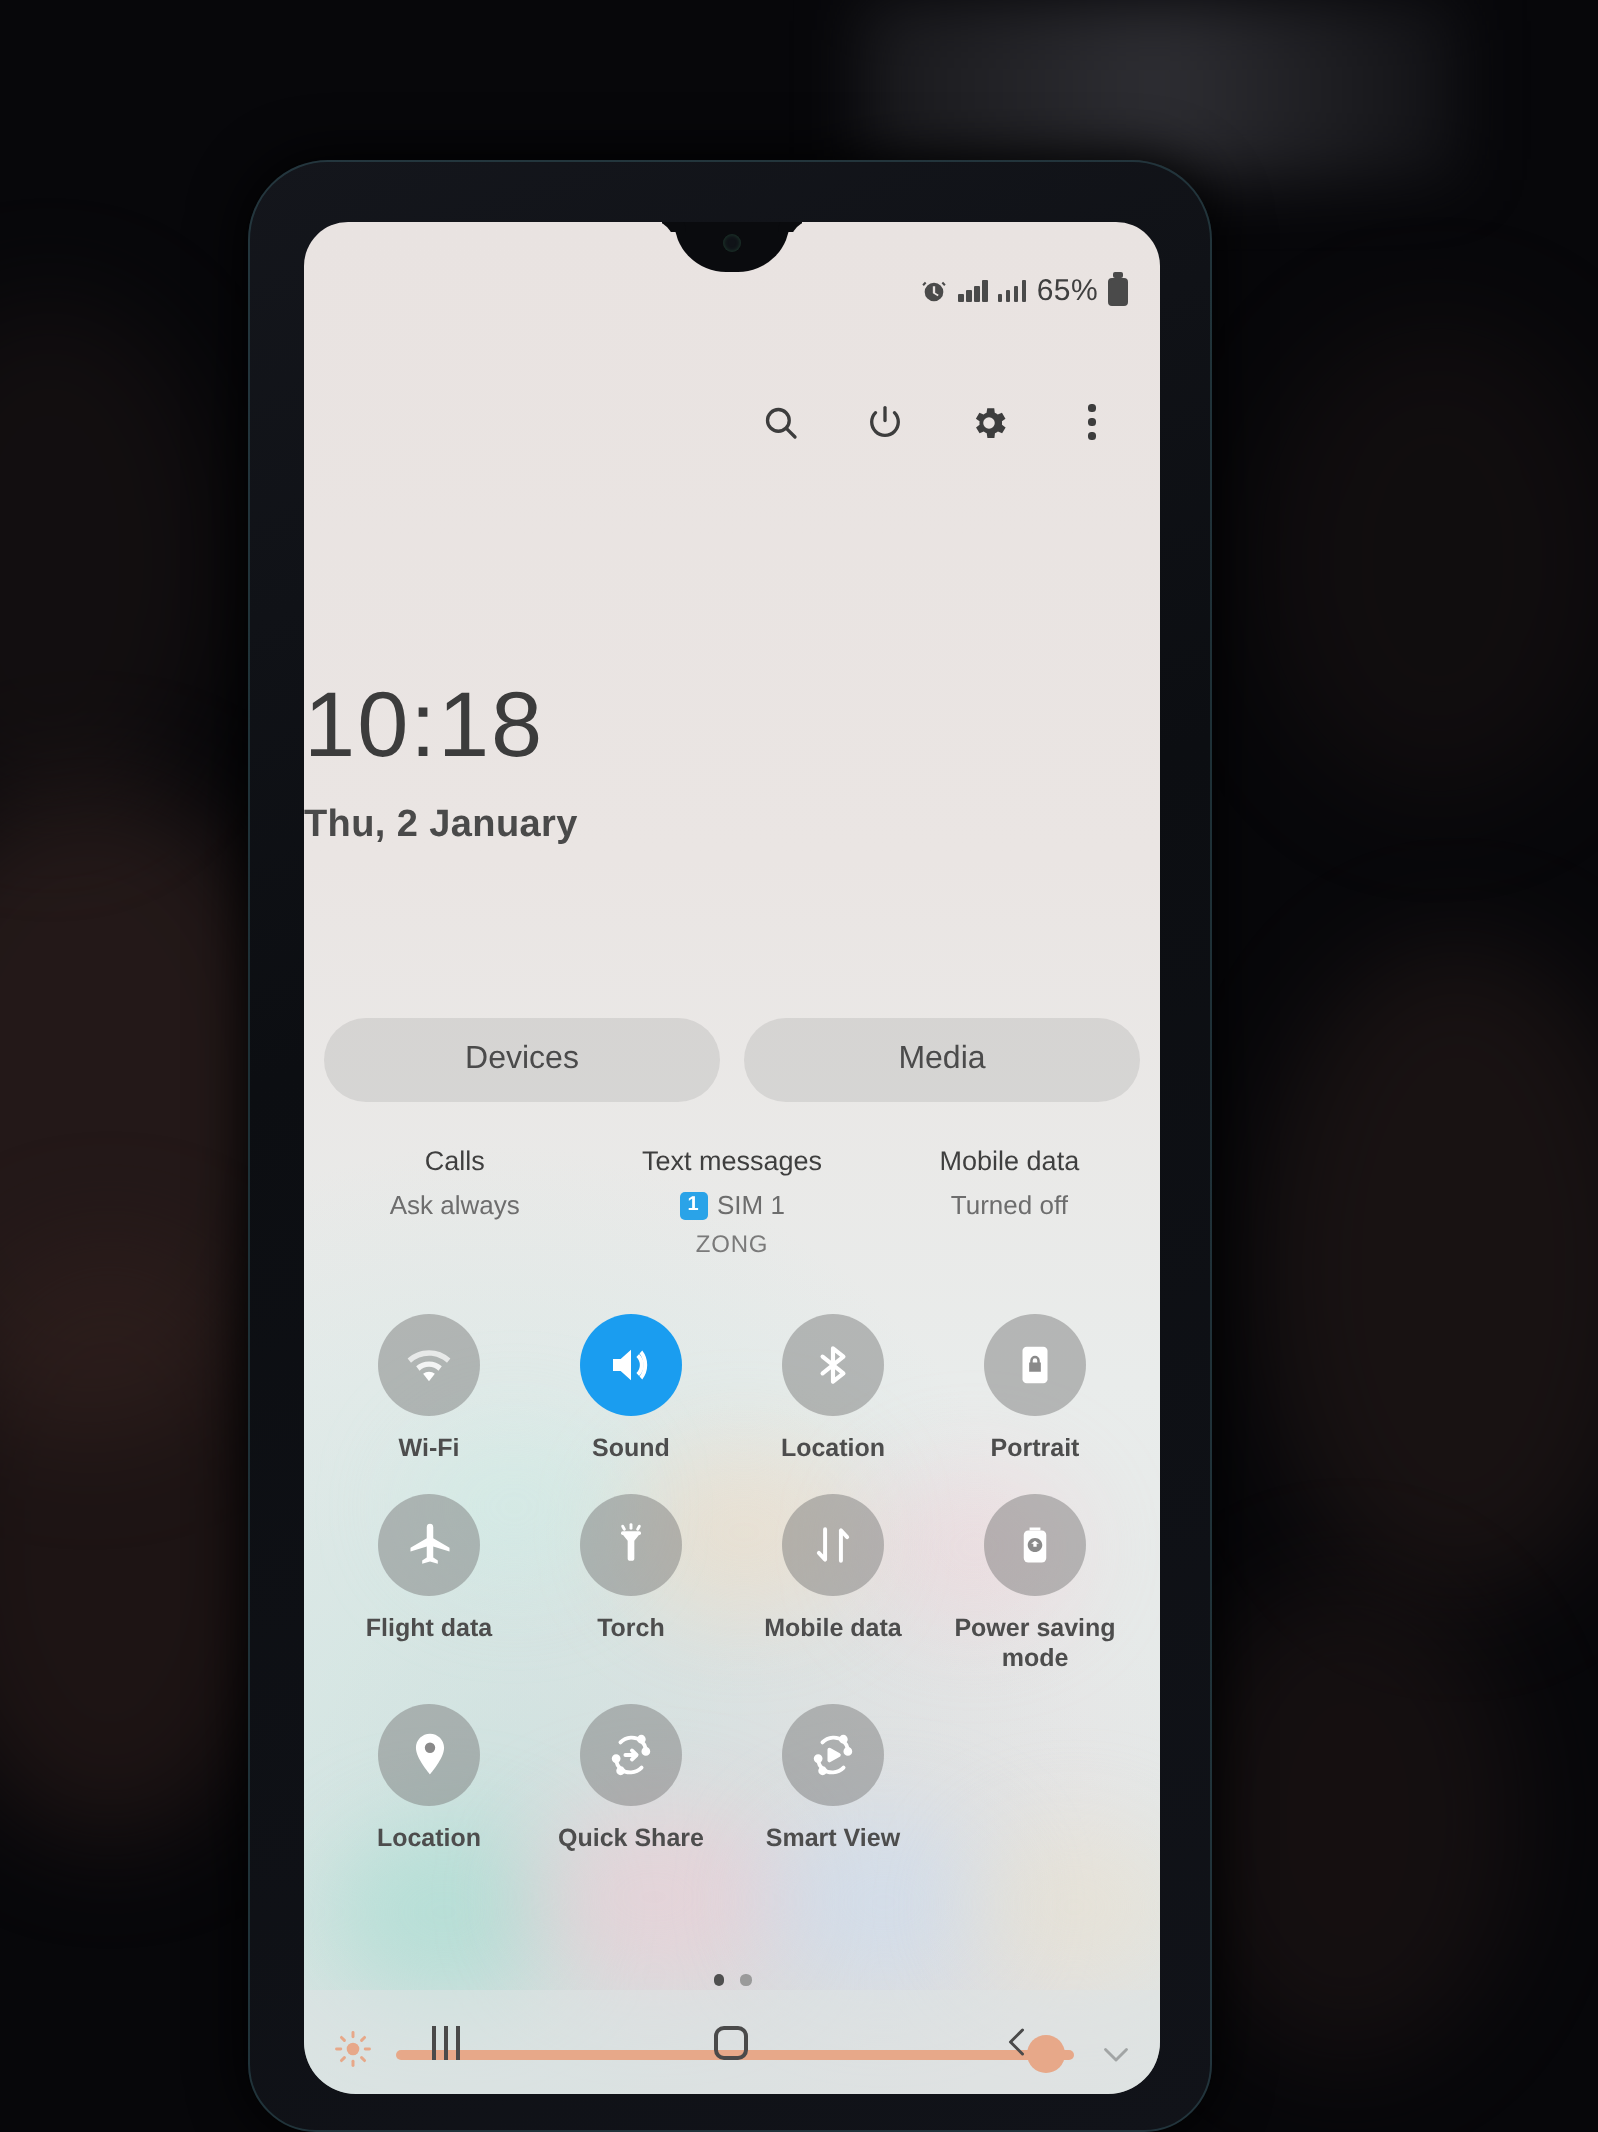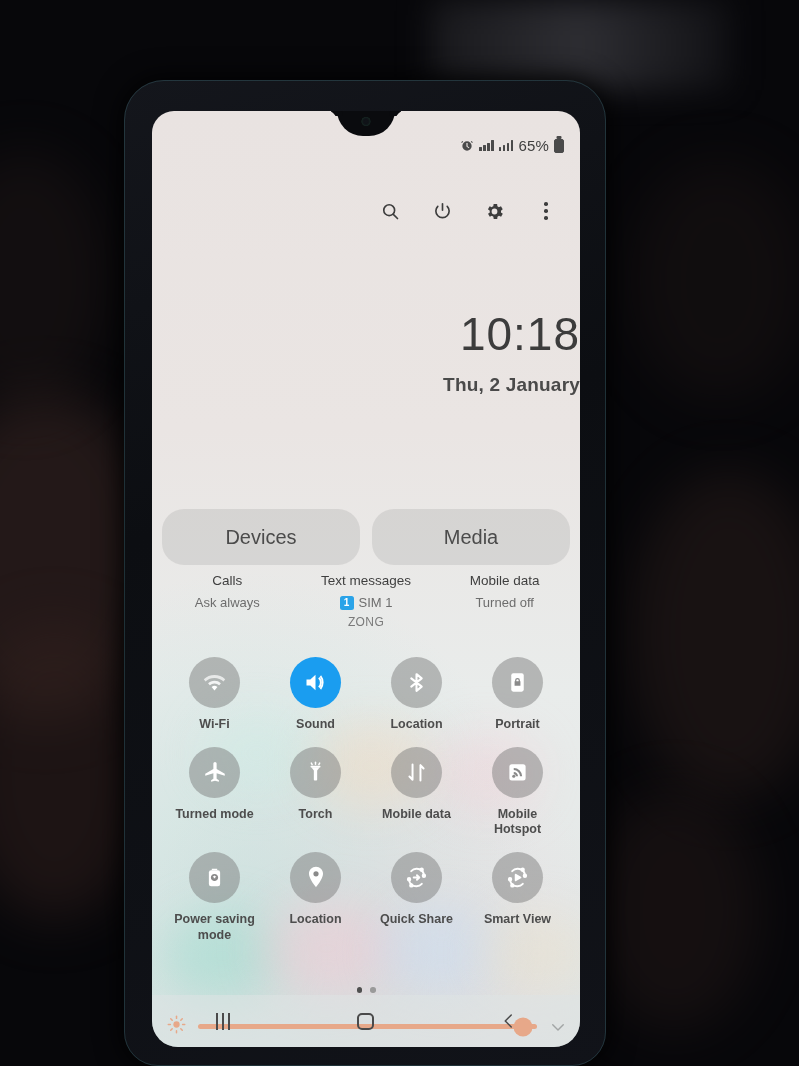--- a/index.html
+++ b/index.html
@@ -110,7 +110,7 @@
   .dots3 span { width:3.6px;height:3.6px;border-radius:50%;background:#3d3d3d; display:block; }
 
   
-  .clockwrap { position: absolute; left: 0; right: 0; top: 200px; text-align: right; }
+  .clockwrap { position: absolute; left: 0; right: 0; top: 228px; text-align: left; }
   .clock { font-size: 46px; font-weight: 300; color: #3c3c3c; letter-spacing: 1px; line-height: 1; }
   .date  { font-size: 19px; font-weight: 700; color: #4a4a4a; margin-top: 17px; letter-spacing: .2px; }
 

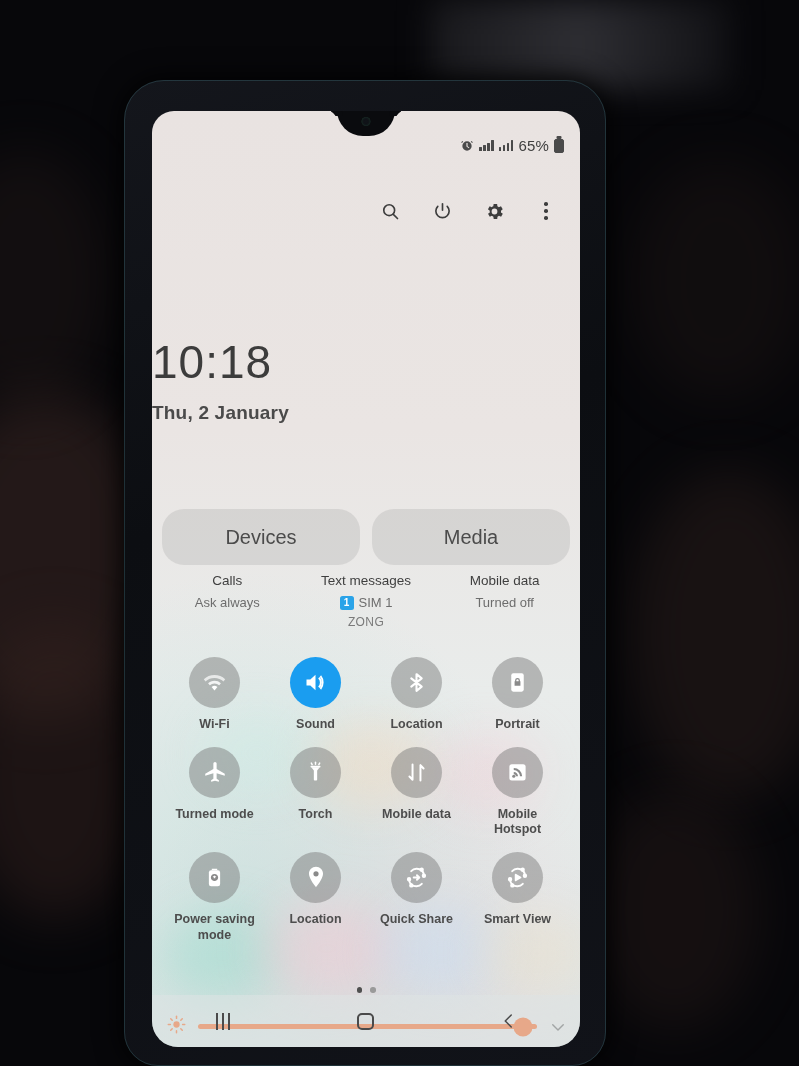--- a/index.html
+++ b/index.html
@@ -120,10 +120,10 @@
     display: flex; gap: 12px;
   }
   .pill {
-    flex: 1; height: 56px; border-radius: 22px;
+    flex: 1; height: 42px; border-radius: 22px;
     background: rgba(120,120,120,.17);
     display: flex; align-items: center; justify-content: center;
-    font-size: 20px; color: #4b4b4b; cursor: pointer;
+    font-size: 16px; color: #4b4b4b; cursor: pointer;
   }
 
   

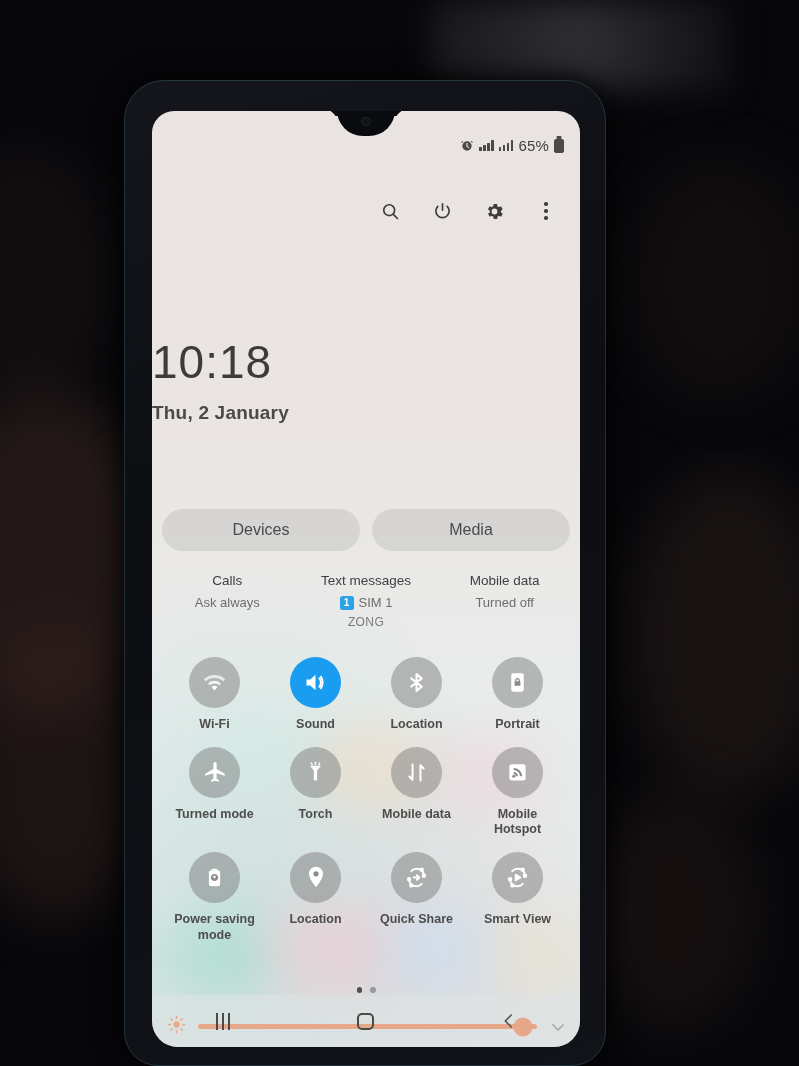--- a/index.html
+++ b/index.html
@@ -368,7 +368,7 @@
               <path d="M21 15.5v-1.8l-7.5-4.4V4.2a1.5 1.5 0 00-3 0v5.1L3 13.7v1.8l7.5-2.3v5l-2.1 1.4v1.5l3.6-1 3.6 1v-1.5l-2.1-1.4v-5L21 15.5z"></path>
             </svg>
           </div>
-          <div class="tlabel">Turned mode</div>
+          <div class="tlabel">Flight data</div>
         </div>
 
         <div class="tile">

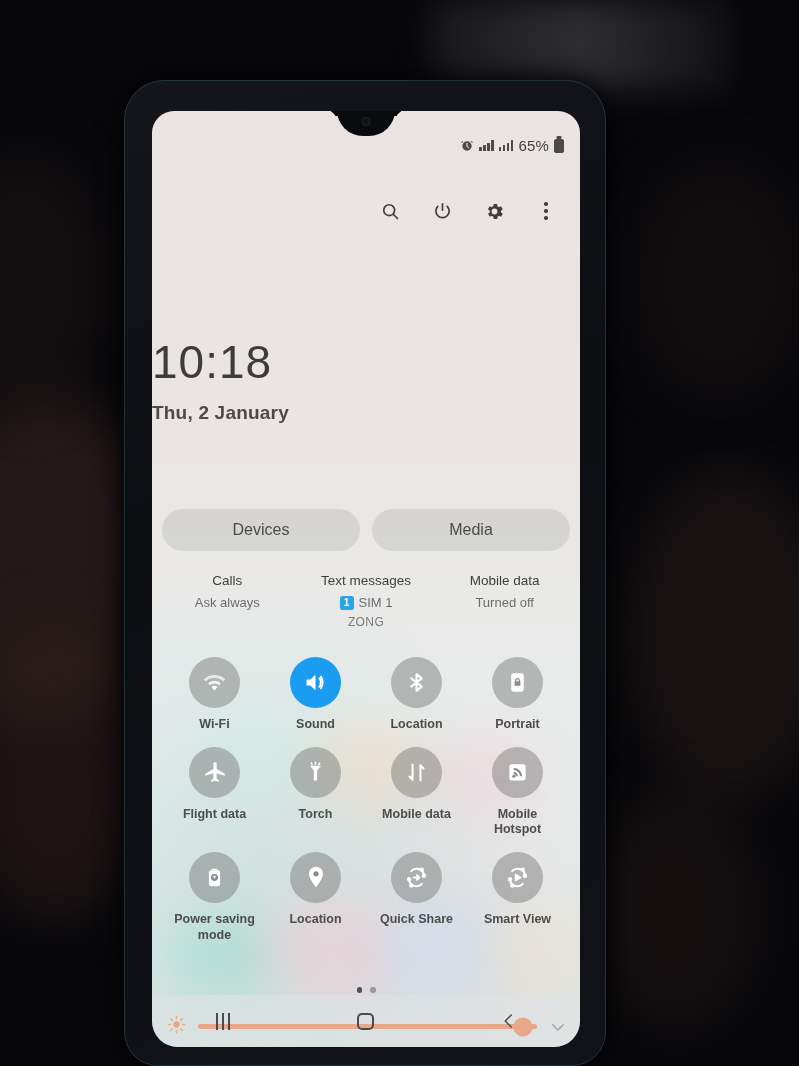--- a/index.html
+++ b/index.html
@@ -395,19 +395,6 @@
           <div class="tlabel">Mobile data</div>
         </div>
 
-        <div class="tile">
-          <div class="tcircle">
-            <svg width="25" height="25" viewBox="0 0 24 24" fill="#fff">
-              <rect x="4.2" y="4.2" width="15.6" height="15.6" rx="2.4"></rect>
-              <g fill="#8a8a8a">
-                <circle cx="8.4" cy="15.6" r="1.5"></circle>
-                <path d="M8.4 11.6v2.1a2 2 0 012 2h2.1a4.1 4.1 0 00-4.1-4.1z"></path>
-                <path d="M8.4 7.6v2.1a6 6 0 016 6h2.1a8.1 8.1 0 00-8.1-8.1z"></path>
-              </g>
-            </svg>
-          </div>
-          <div class="tlabel">Mobile Hotspot</div>
-        </div>
 
         <div class="tile">
           <div class="tcircle">

